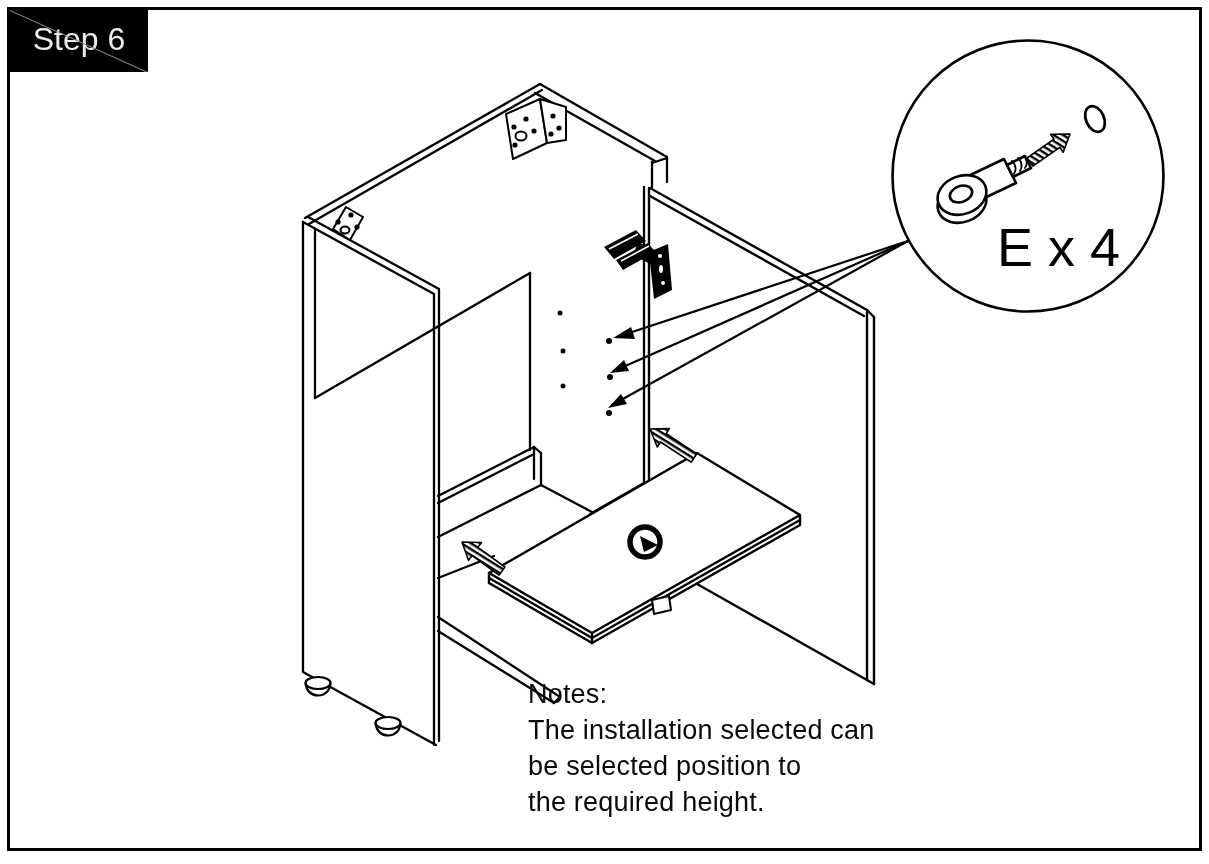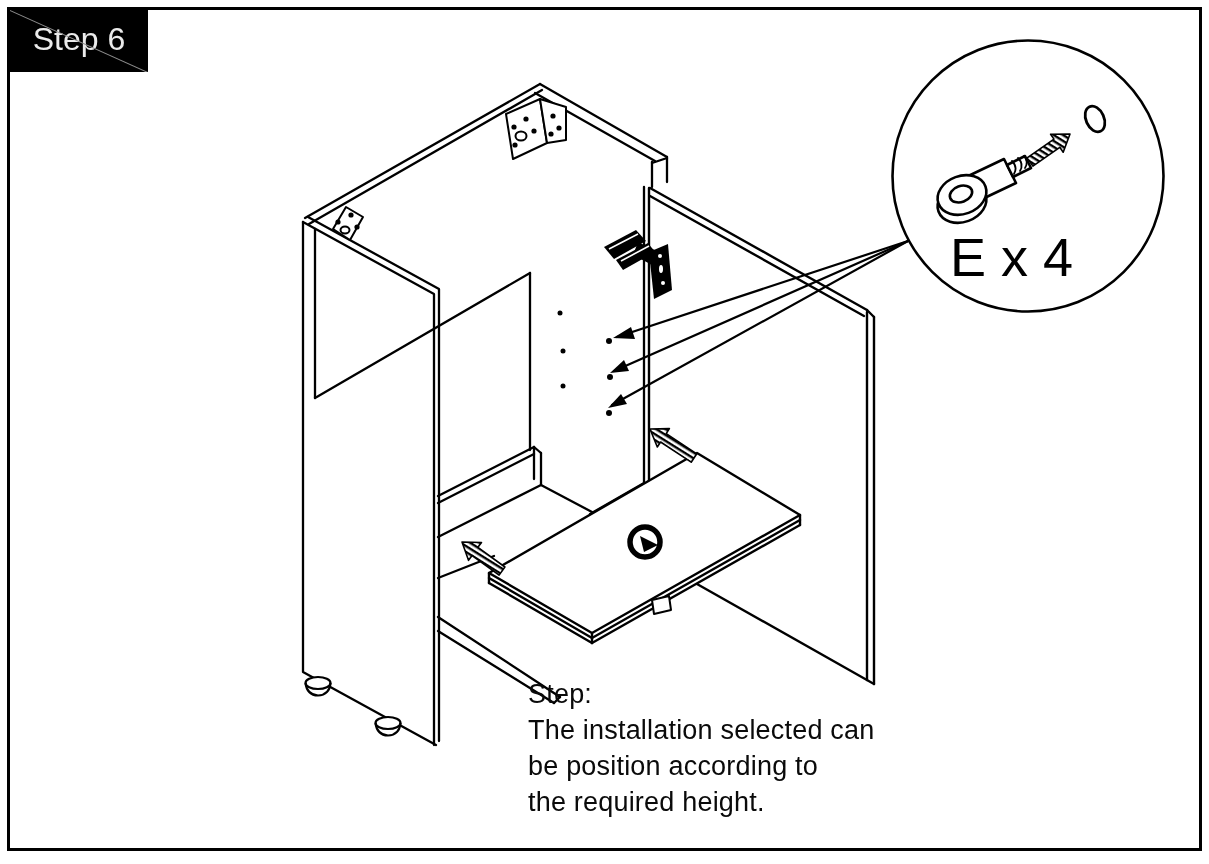--- a/index.html
+++ b/index.html
@@ -31,8 +31,8 @@
     color:#0a0a0a;font-size:27px;line-height:36px;letter-spacing:0.2px;
   }
   .callout-label{
-    position:absolute;left:950px;top:226px;width:170px;
-    text-align:left;color:#000;font-size:54px;
+    position:absolute;left:950px;top:216px;width:170px;
+    text-align:right;color:#000;font-size:54px;
   }
 </style>
 </head>

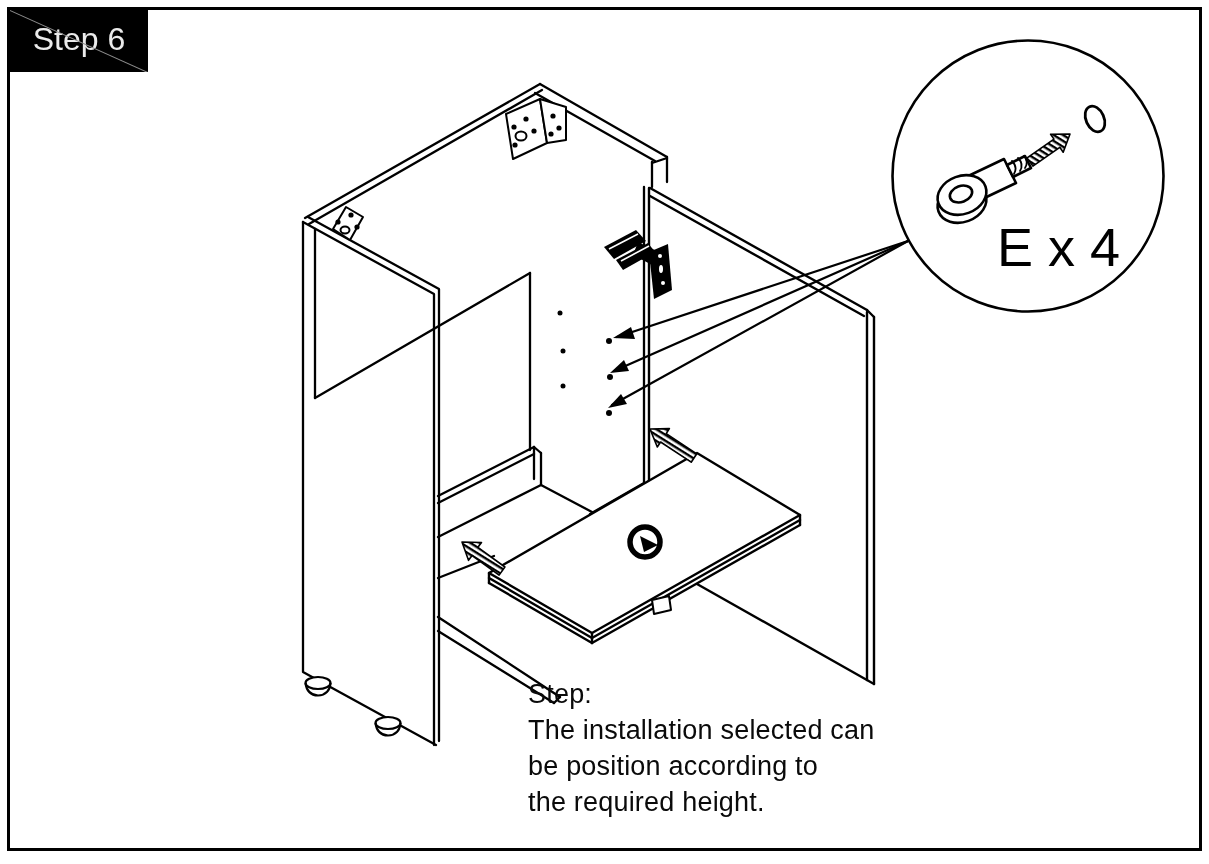--- a/index.html
+++ b/index.html
@@ -202,7 +202,7 @@
   <div class="callout-label">E x 4</div>
 
   <div class="notes">
-    <div>Step:</div>
+    <div>Notes:</div>
     <div>The installation selected can</div>
     <div>be position according to</div>
     <div>the required height.</div>

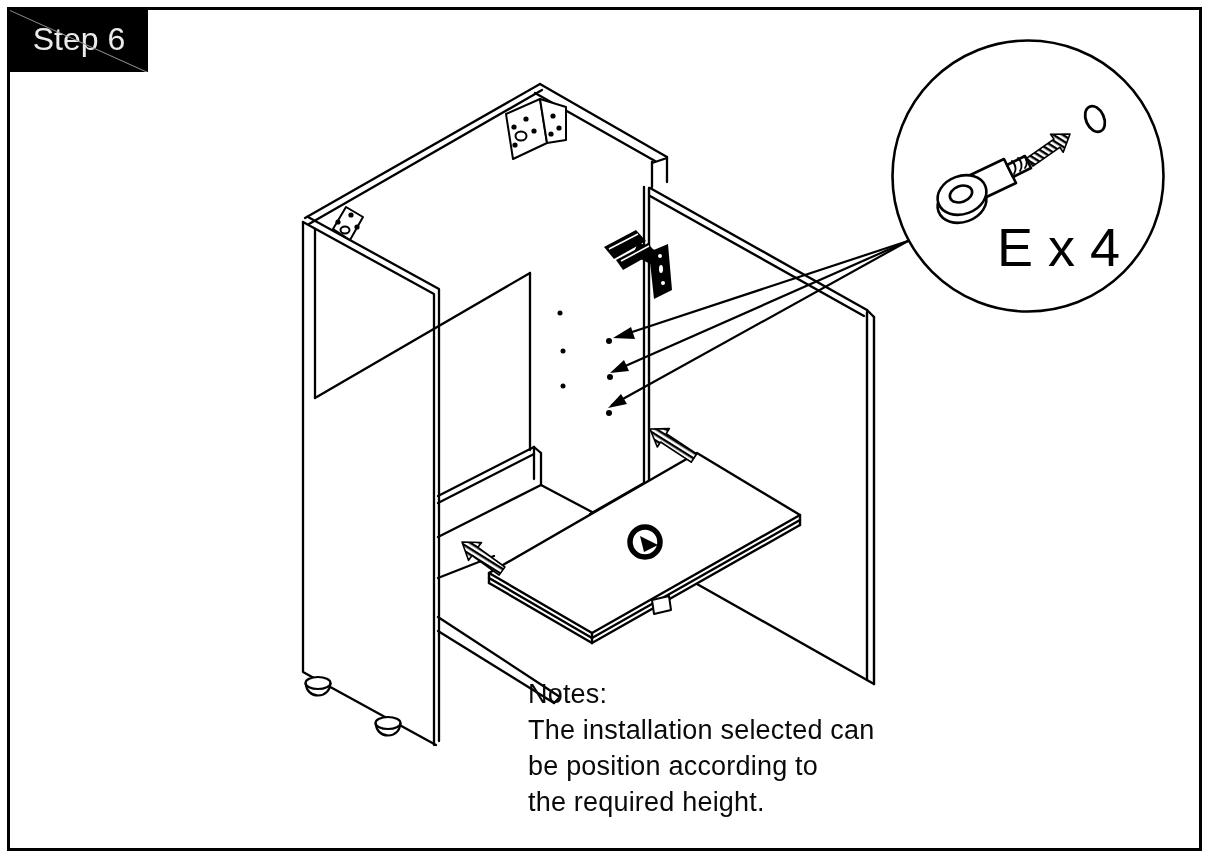--- a/index.html
+++ b/index.html
@@ -204,7 +204,7 @@
   <div class="notes">
     <div>Notes:</div>
     <div>The installation selected can</div>
-    <div>be position according to</div>
+    <div>be selected position to</div>
     <div>the required height.</div>
   </div>
 

